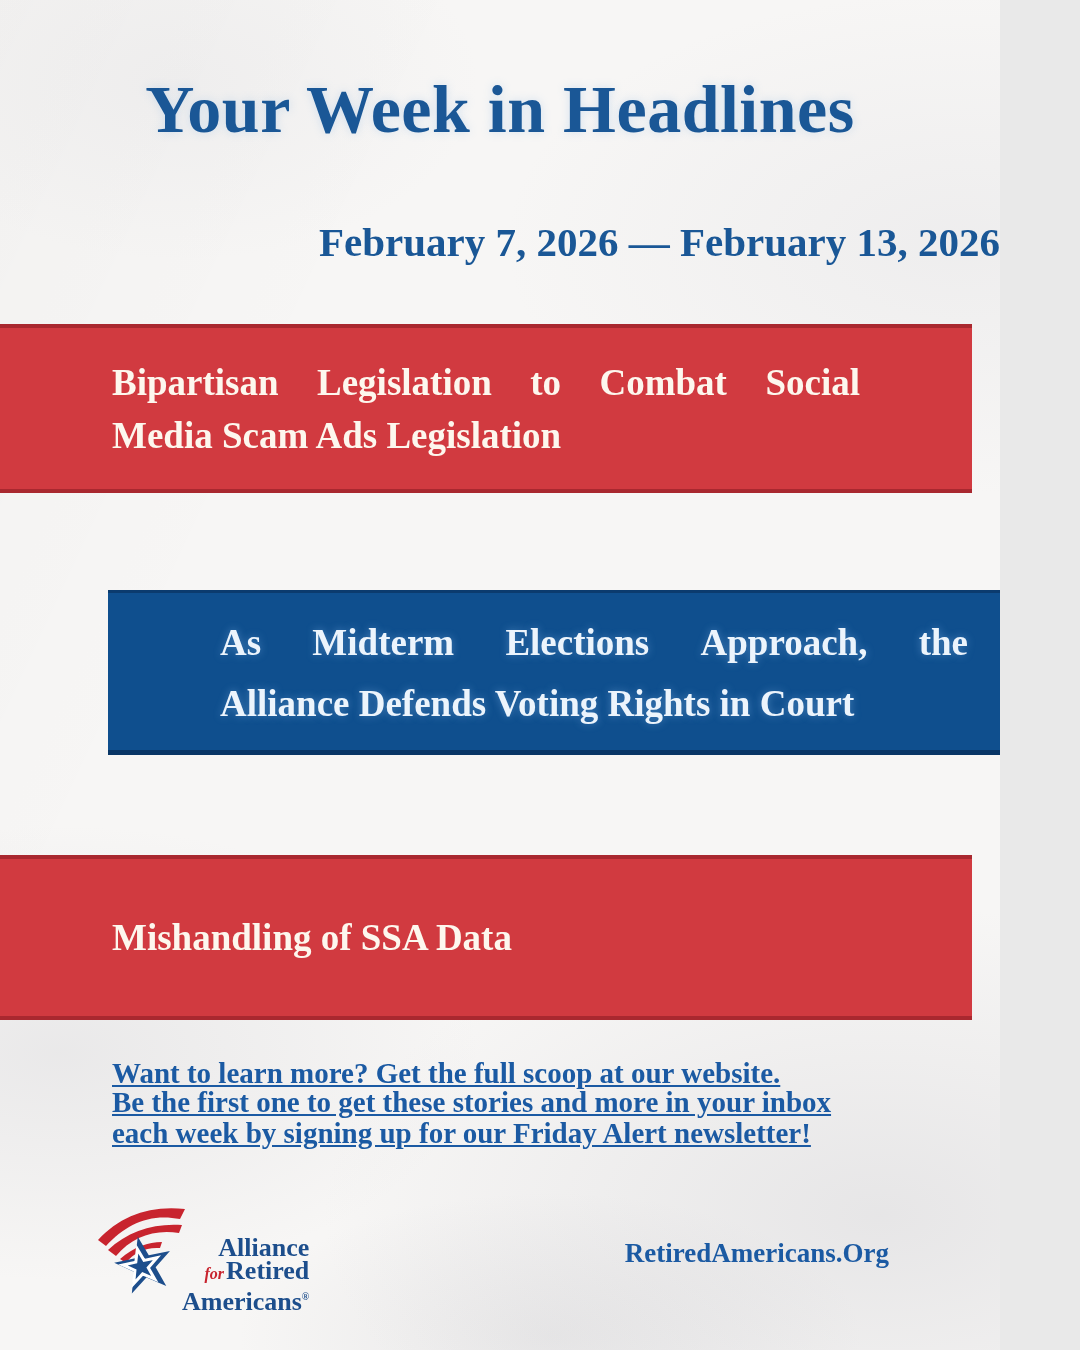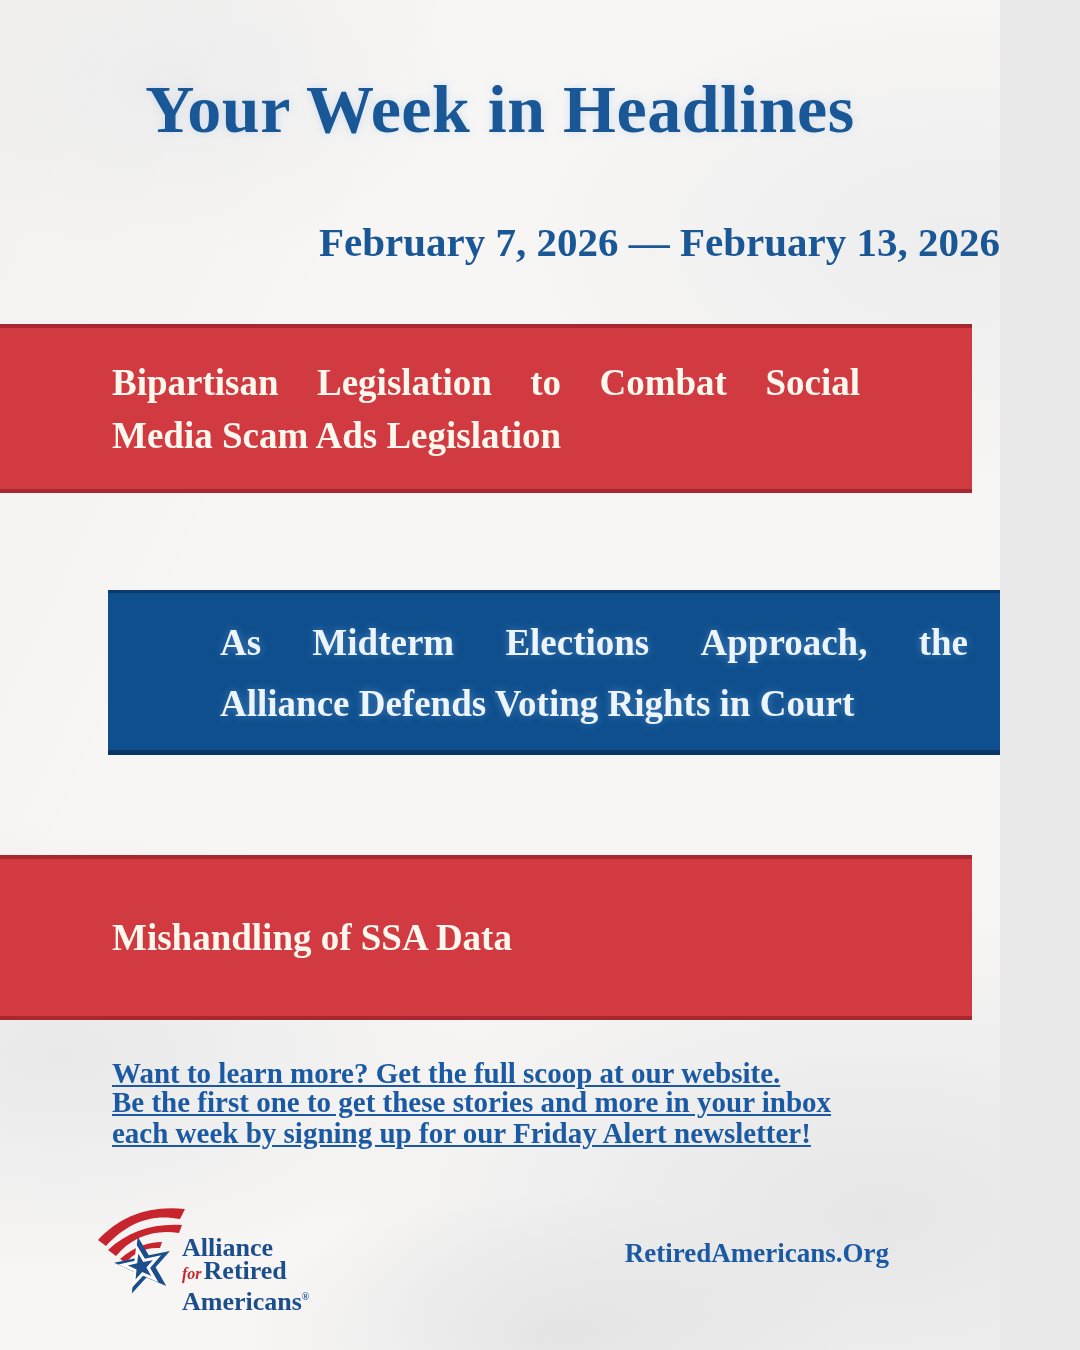--- a/index.html
+++ b/index.html
@@ -105,6 +105,7 @@
     line-height: 23px;
     font-size: 26px;
     white-space: nowrap;
+    text-align: right;
   }
   .logo-text .for {
     font-size: 16px;

